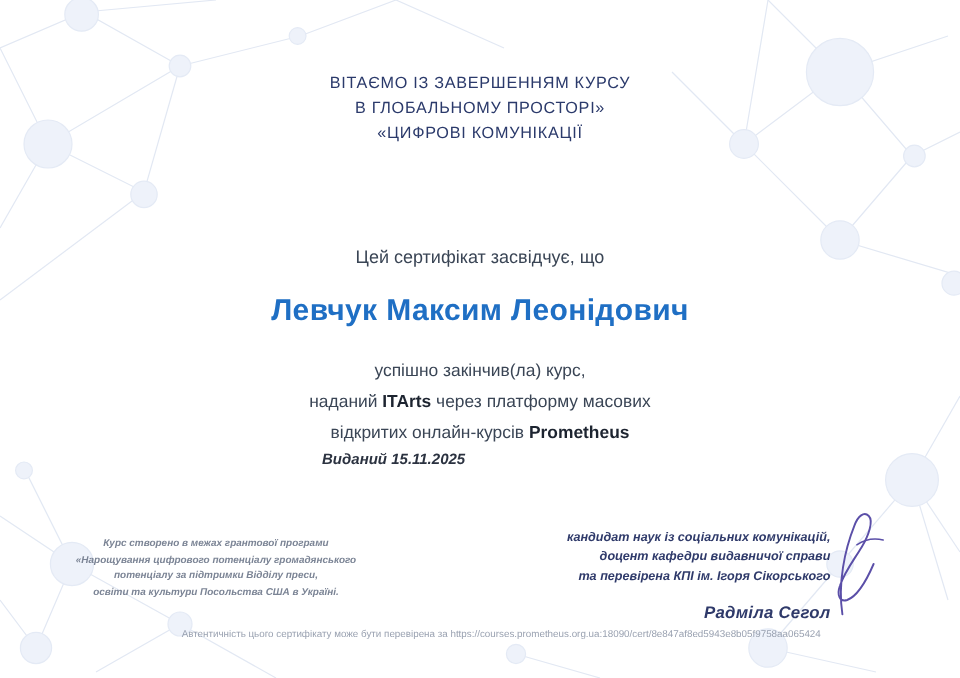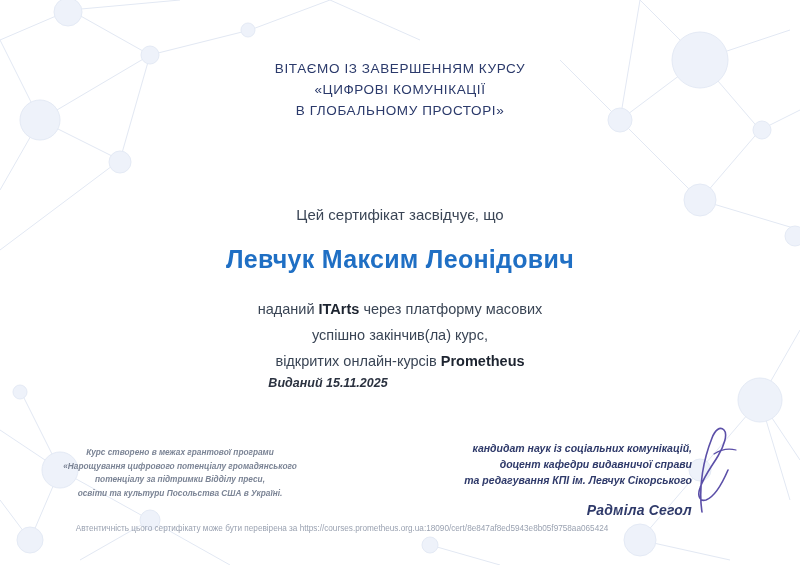--- a/index.html
+++ b/index.html
@@ -212,8 +212,8 @@
 
     <div class="header">
       <div>ВІТАЄМО ІЗ ЗАВЕРШЕННЯМ КУРСУ</div>
+      <div>В ГЛОБАЛЬНОМУ ПРОСТОРІ»</div>
       <div>«ЦИФРОВІ КОМУНІКАЦІЇ</div>
-      <div>В ГЛОБАЛЬНОМУ ПРОСТОРІ»</div>
     </div>
 
     <div class="body-block">

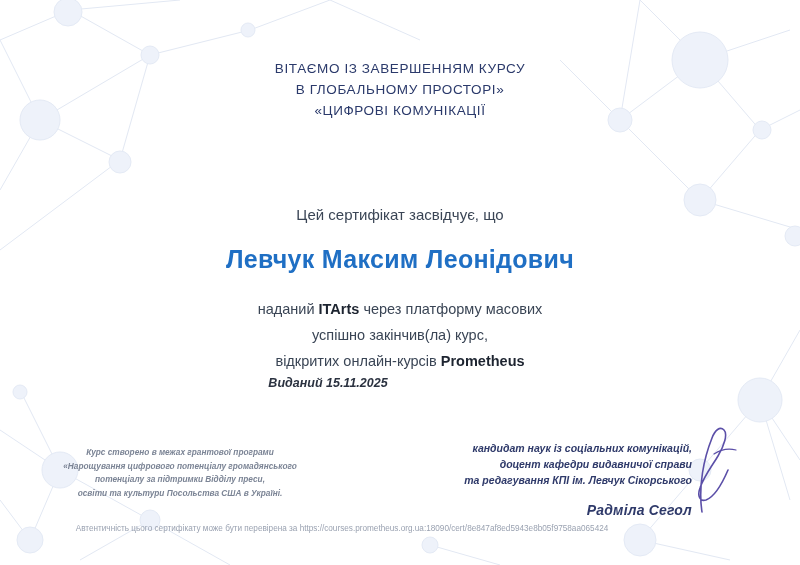--- a/index.html
+++ b/index.html
@@ -219,10 +219,10 @@
     <div class="body-block">
       <div class="intro">Цей сертифікат засвідчує, що</div>
       <div class="recipient">Левчук Максим Леонідович</div>
+      <div class="line">успішно закінчив(ла) курс,</div>
       <div class="line">
         <span>наданий </span><b>ITArts</b><span> через платформу масових</span>
       </div>
-      <div class="line">успішно закінчив(ла) курс,</div>
       <div class="line">
         <span>відкритих онлайн-курсів </span><b>Prometheus</b>
       </div>

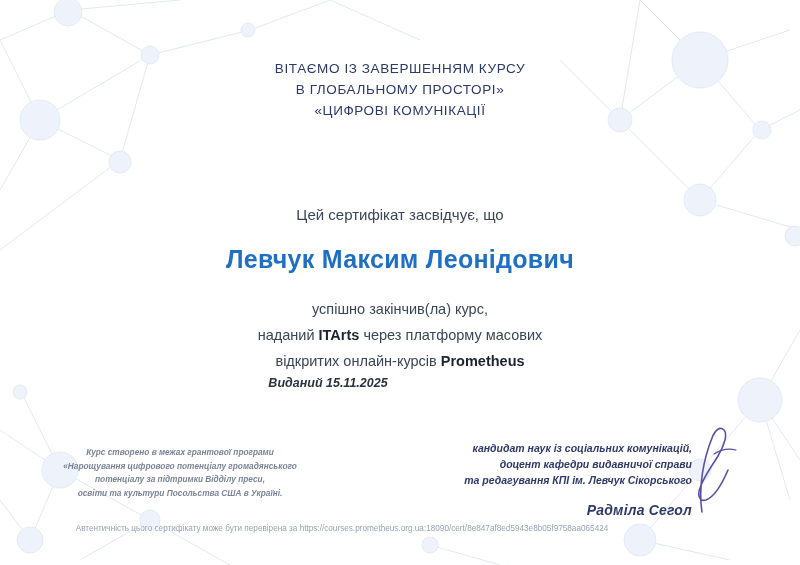--- a/index.html
+++ b/index.html
@@ -240,7 +240,7 @@
     <div class="signature">
       <div>кандидат наук із соціальних комунікацій,</div>
       <div>доцент кафедри видавничої справи</div>
-      <div>та редагування КПІ ім. Левчук Сікорського</div>
+      <div>та перевірена КПІ ім. Ігоря Сікорського</div>
       <div class="sign-name">Радміла Сегол</div>
     </div>
 

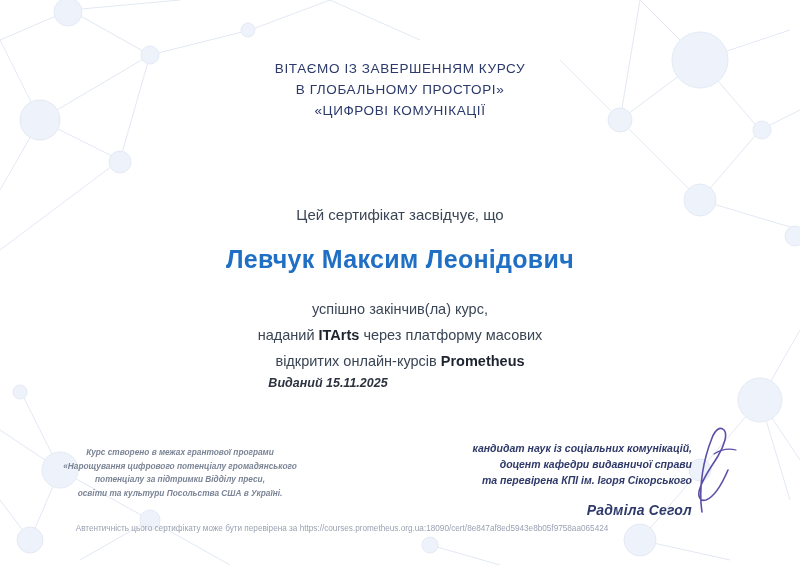--- a/index.html
+++ b/index.html
@@ -142,7 +142,7 @@
     top: 524px;
     left: 0;
     width: 684px;
-    text-align: center;
+    text-align: right;
     font-size: 8.2px;
     color: #9aa2b1;
   }

